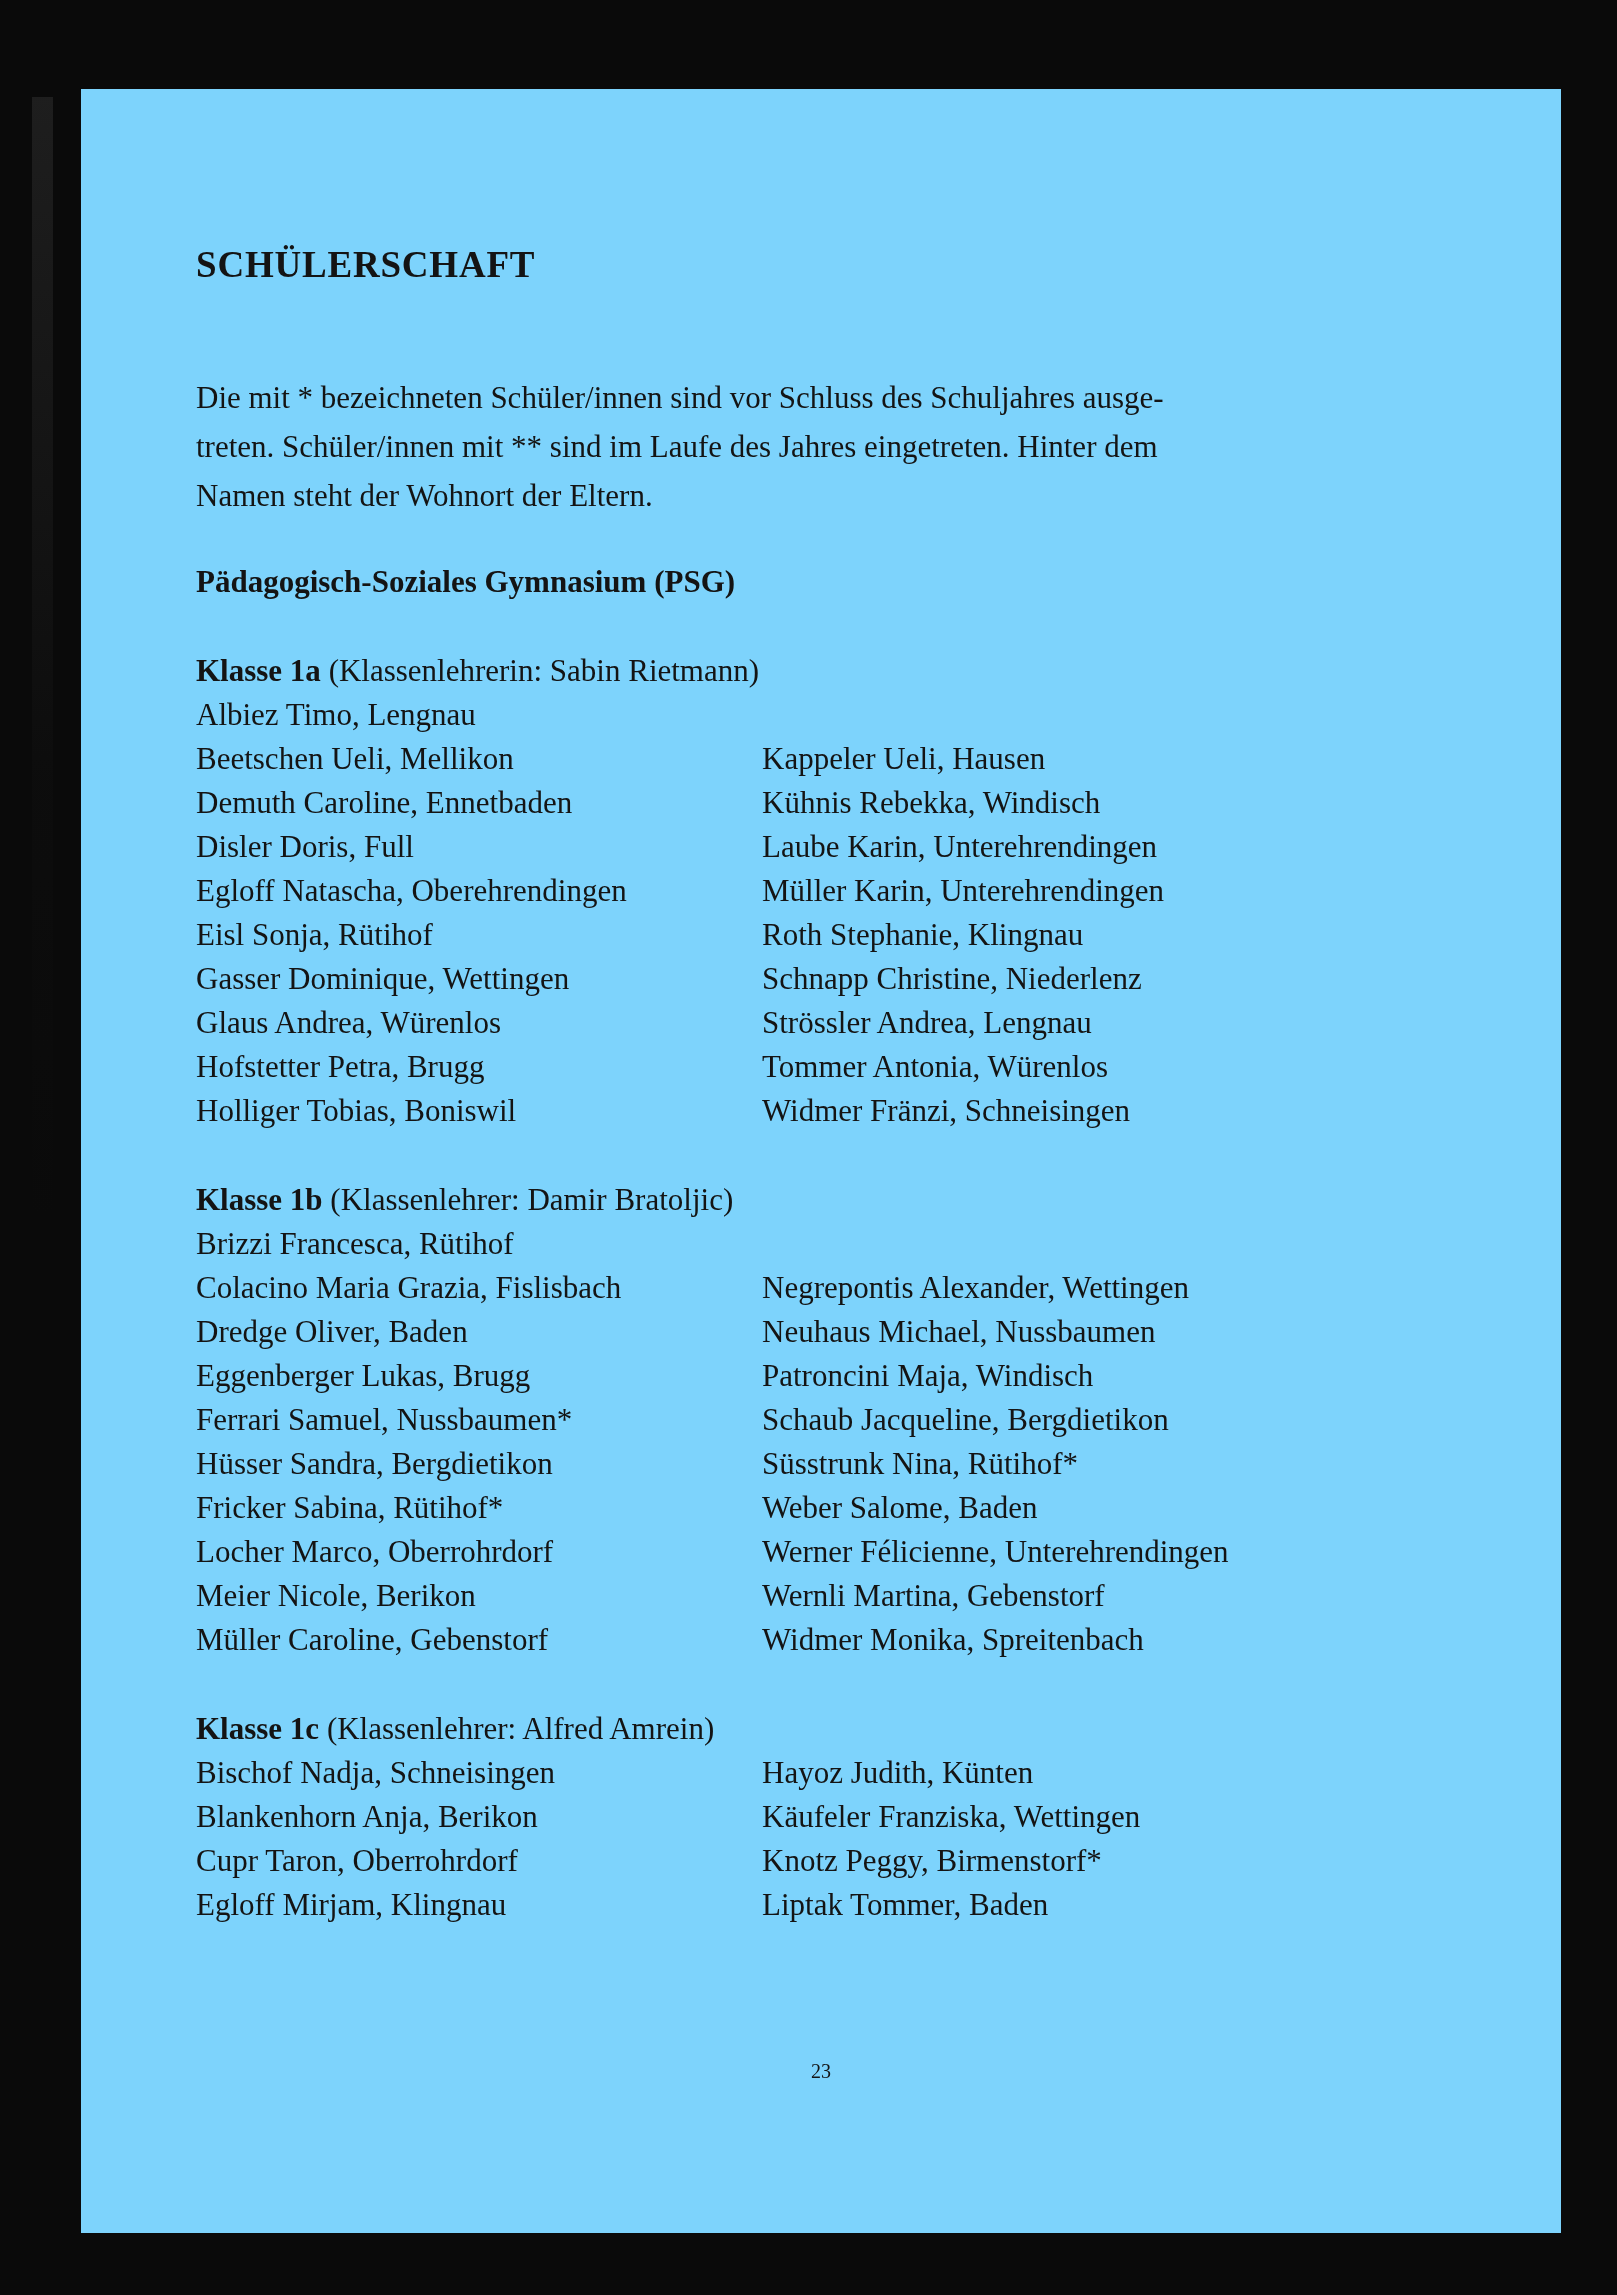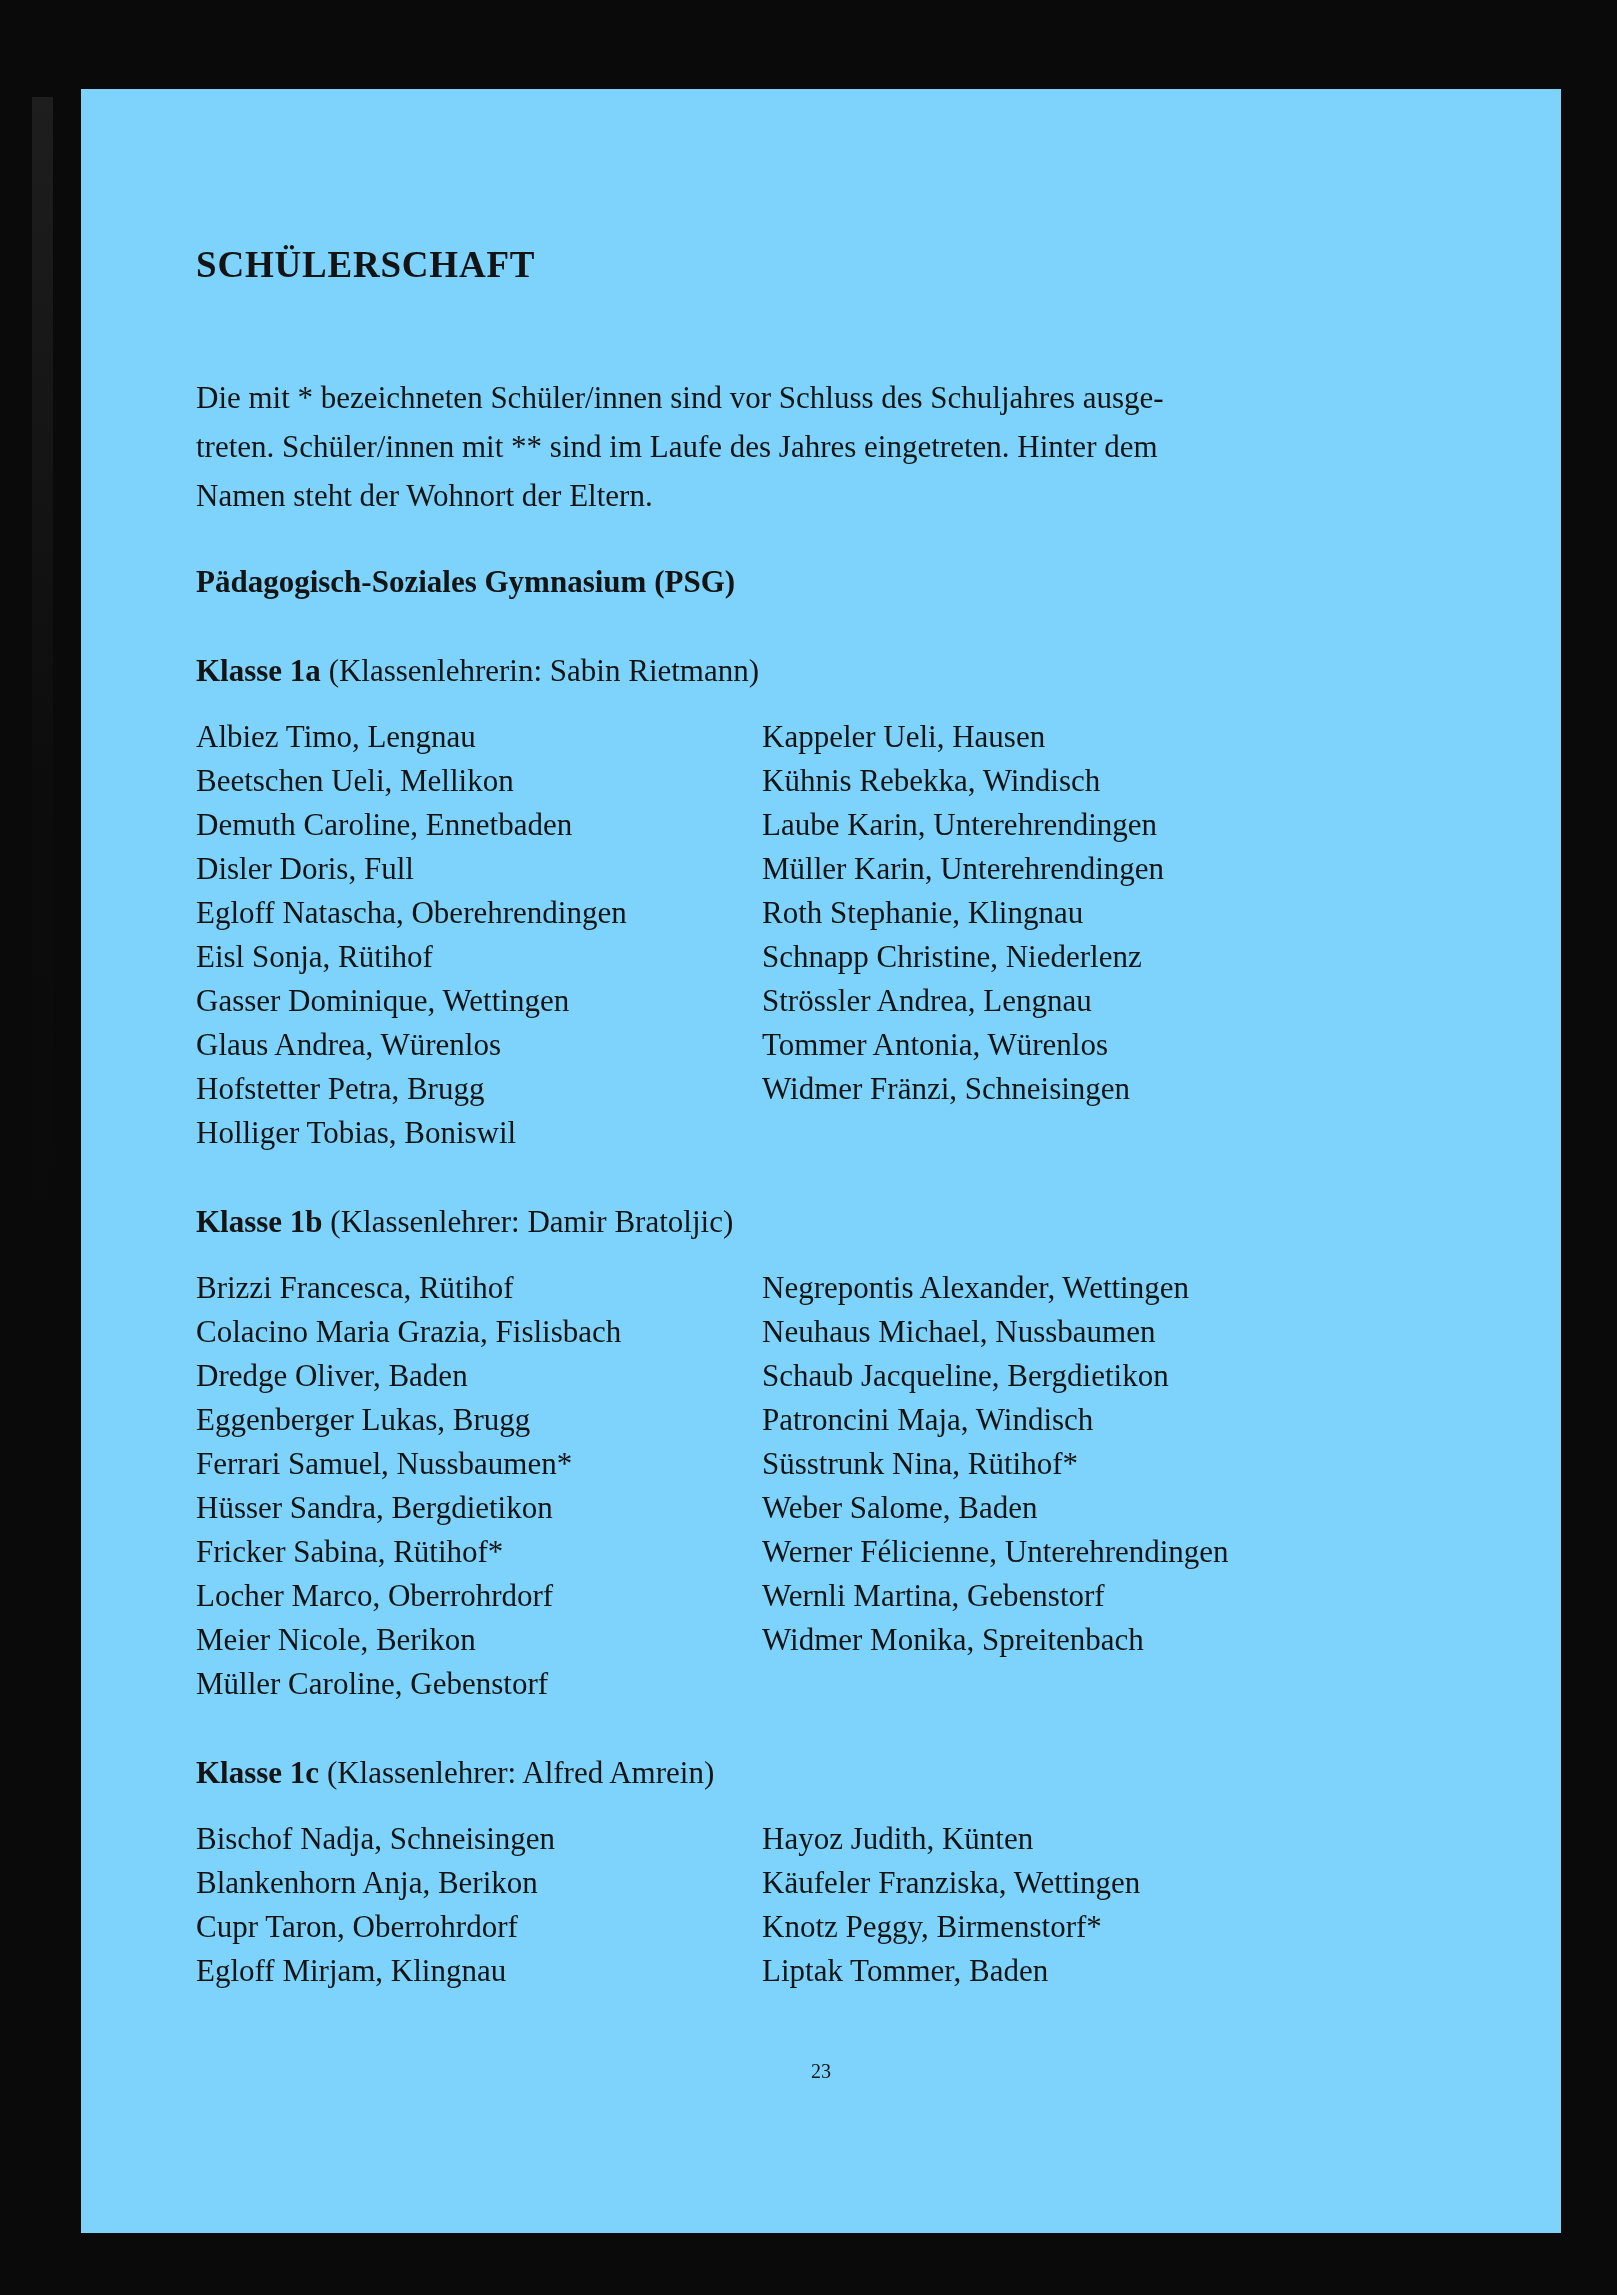--- a/index.html
+++ b/index.html
@@ -66,8 +66,7 @@
   }
   .columns {
     display: flex;
-    align-items: flex-start;
-    margin-top: 22px;
+    align-items: flex-end;
   }
   .col-left {
     flex: 0 0 566px;

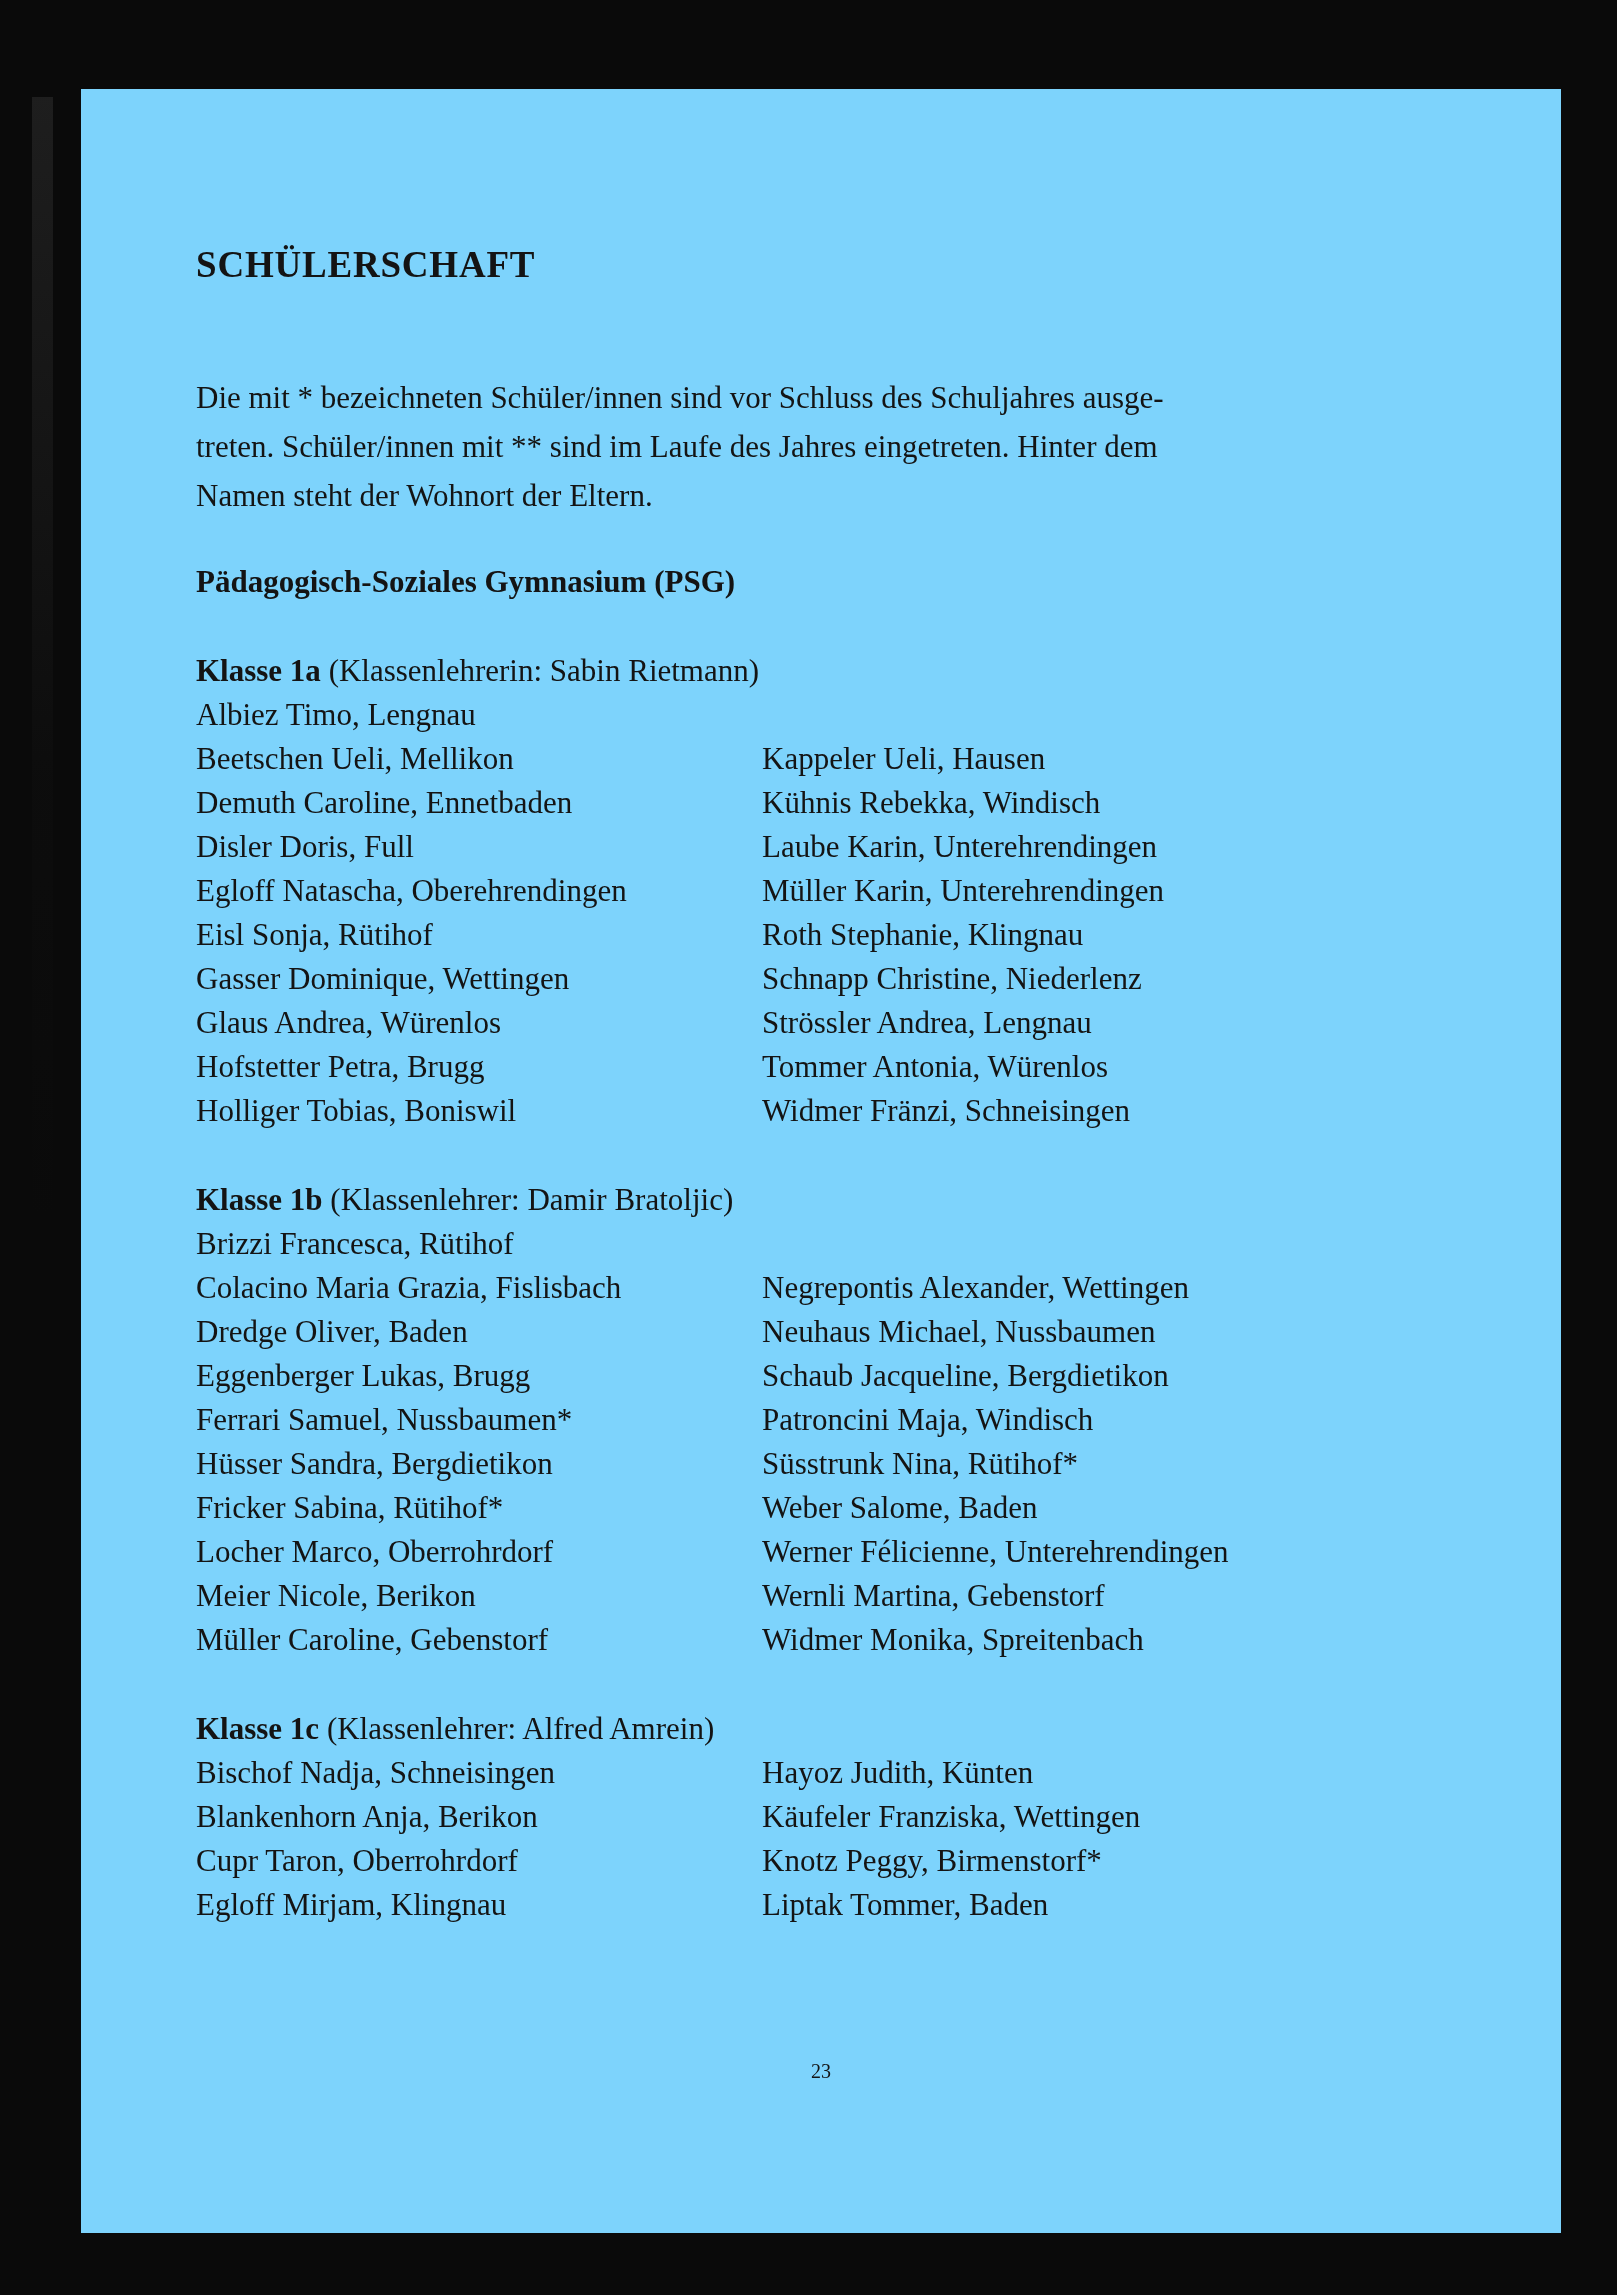--- a/index.html
+++ b/index.html
@@ -153,8 +153,8 @@
             <div class="col col-right">
               <div class="student">Negrepontis Alexander, Wettingen</div>
               <div class="student">Neuhaus Michael, Nussbaumen</div>
+              <div class="student">Patroncini Maja, Windisch</div>
               <div class="student">Schaub Jacqueline, Bergdietikon</div>
-              <div class="student">Patroncini Maja, Windisch</div>
               <div class="student">Süsstrunk Nina, Rütihof*</div>
               <div class="student">Weber Salome, Baden</div>
               <div class="student">Werner Félicienne, Unterehrendingen</div>

